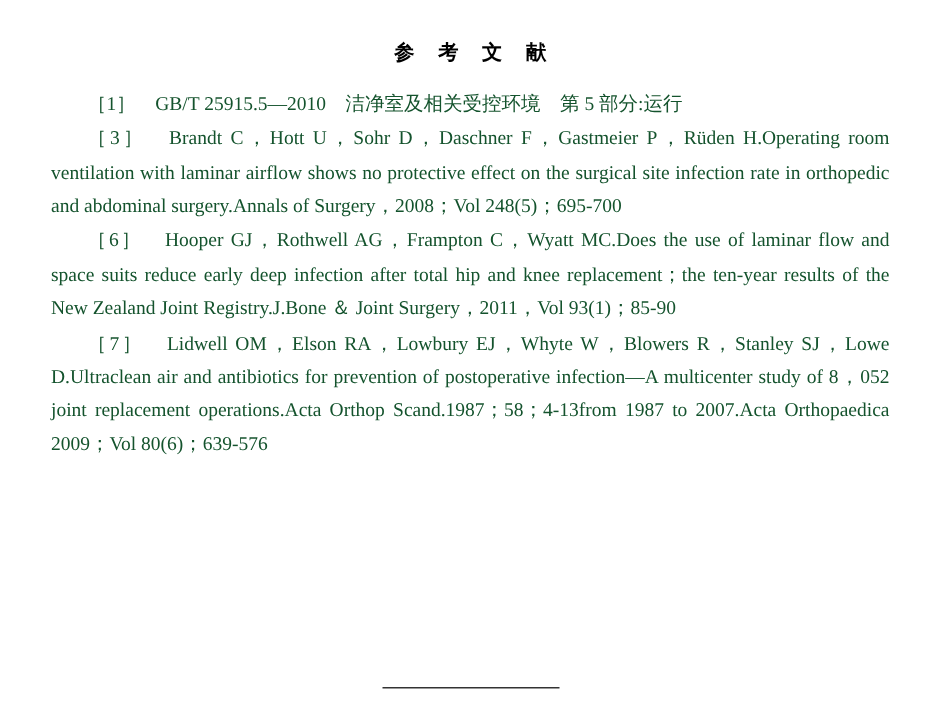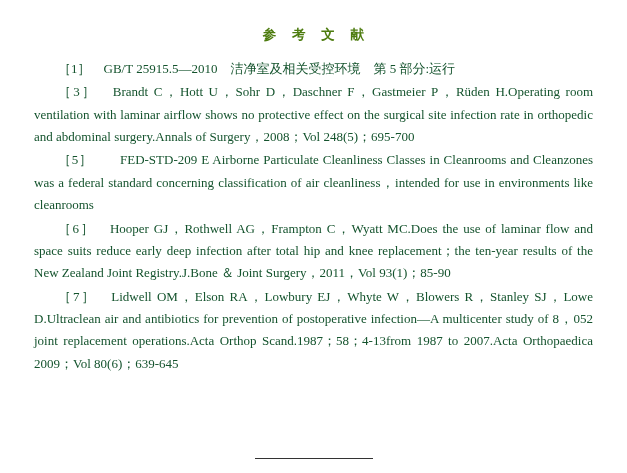--- a/index.html
+++ b/index.html
@@ -27,7 +27,7 @@
     font-weight: bold;
     font-size: 13.5px;
     letter-spacing: 6px;
-    color: #4d7c0f;
+    color: #000000;
     margin: 4px 0 14px 0;
     padding-left: 6px;
   }

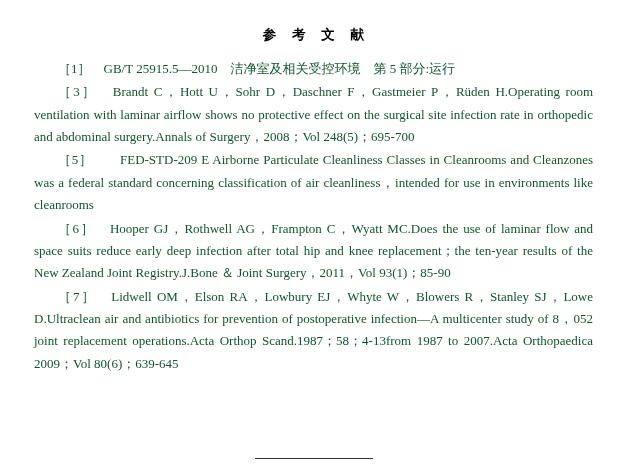--- a/index.html
+++ b/index.html
@@ -74,7 +74,6 @@
     <p class="ref"><span class="num">［3］</span><span>　Brandt C，Hott U，Sohr D，Daschner F，Gastmeier P，Rüden H.Operating room ventilation with laminar airflow shows no protective effect on the surgical site infection rate in orthopedic and abdominal surgery.Annals of Surgery，2008；Vol 248(5)；695-700</span></p>
 
 
-    <p class="ref"><span class="num">［5］</span><span>　　FED-STD-209 E Airborne Particulate Cleanliness Classes in Cleanrooms and Cleanzones was a federal standard concerning classification of air cleanliness，intended for use in environments like cleanrooms</span></p>
 
     <p class="ref"><span class="num">［6］</span><span>　Hooper GJ，Rothwell AG，Frampton C，Wyatt MC.Does the use of laminar flow and space suits reduce early deep infection after total hip and knee replacement；the ten-year results of the New Zealand Joint Registry.J.Bone ＆ Joint Surgery，2011，Vol 93(1)；85-90</span></p>
 

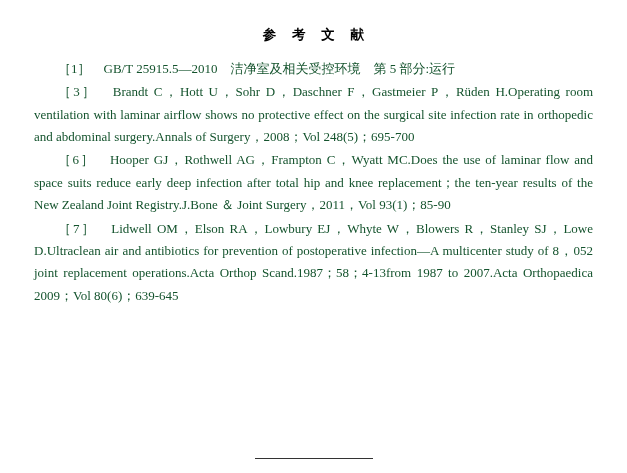--- a/index.html
+++ b/index.html
@@ -77,7 +77,7 @@
 
     <p class="ref"><span class="num">［6］</span><span>　Hooper GJ，Rothwell AG，Frampton C，Wyatt MC.Does the use of laminar flow and space suits reduce early deep infection after total hip and knee replacement；the ten-year results of the New Zealand Joint Registry.J.Bone ＆ Joint Surgery，2011，Vol 93(1)；85-90</span></p>
 
-    <p class="ref"><span class="num">［7］</span><span>　Lidwell OM，Elson RA，Lowbury EJ，Whyte W，Blowers R，Stanley SJ，Lowe D.Ultraclean air and antibiotics for prevention of postoperative infection—A multicenter study of 8，052 joint replacement operations.Acta Orthop Scand.1987；58；4-13from 1987 to 2007.Acta Orthopaedica 2009；Vol 80(6)；639-645</span></p>
+    <p class="ref"><span class="num">［7］</span><span>　Lidwell OM，Elson RA，Lowbury EJ，Whyte W，Blowers R，Stanley SJ，Lowe D.Ultraclean air and antibiotics for prevention of postoperative infection—A multicenter study of 8，052 joint replacement operations.Acta Orthop Scand.1987；58；4-13from 1987 to 2007.Acta Orthopaedica 2009；Vol 80(6)；639-576</span></p>
 
   </div>
 

